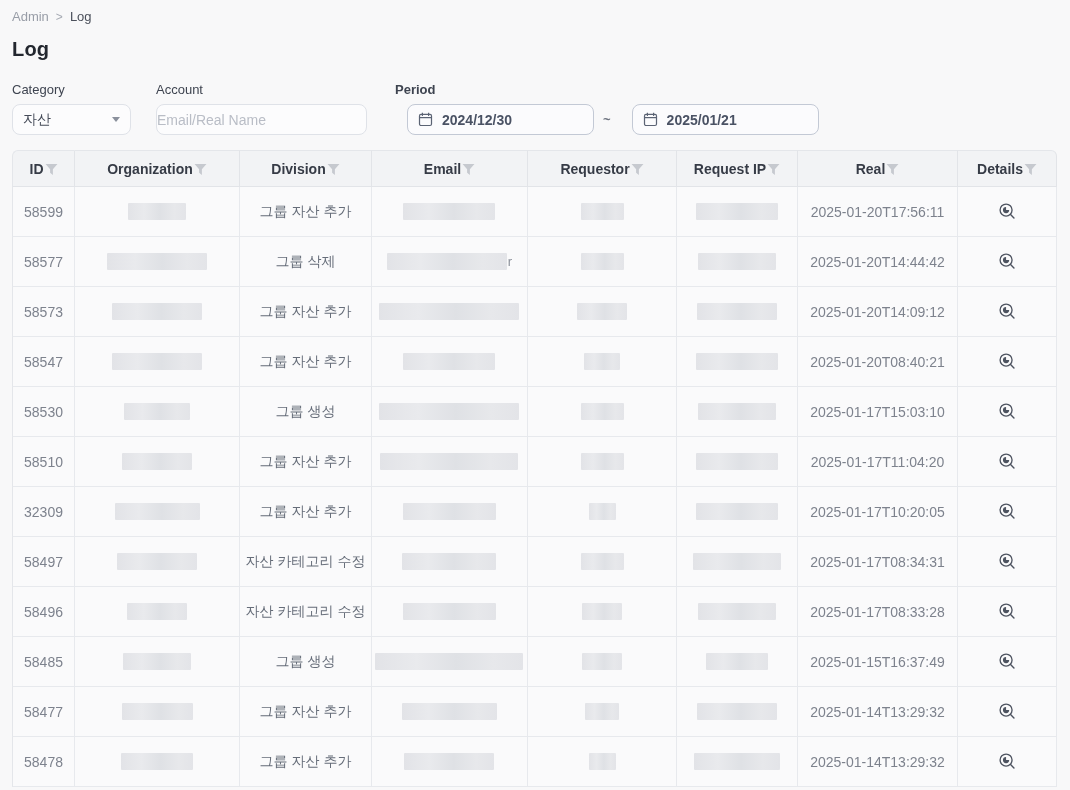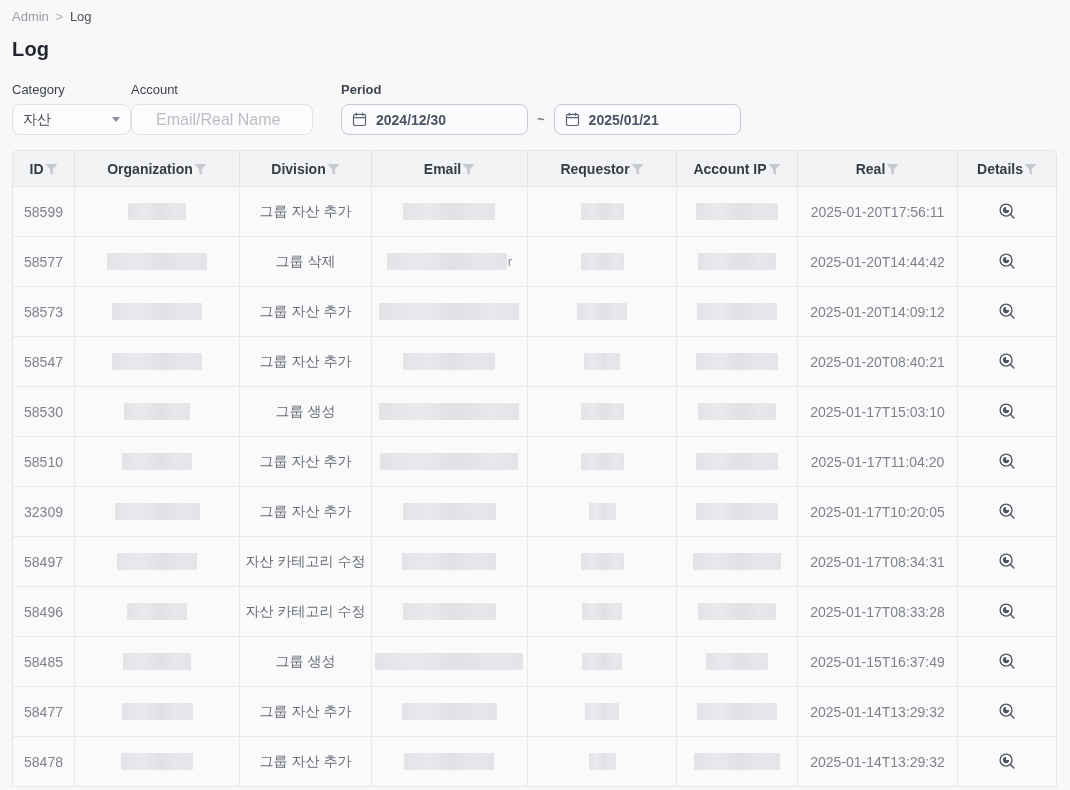--- a/index.html
+++ b/index.html
@@ -31,7 +31,7 @@
   }
   .select-control { width:119px; justify-content:space-between; cursor:pointer; }
   .caret { width:0; height:0; border-left:4.5px solid transparent; border-right:4.5px solid transparent; border-top:5.5px solid #8a909c; margin-left:8px; }
-  .account-field { }
+  .account-field { margin-left:25px; }
   .account-input { width:182px; height:31px; border:1px solid #dfe2e8; border-radius:8px; background:#fcfcfd; padding:0 24px; font-size:16px; color:#454b58; font-family:inherit; outline:none; }
   .account-input::placeholder { color:#b9bdc6; }
   .period-field { margin-left:28px;font-weight:bold; }

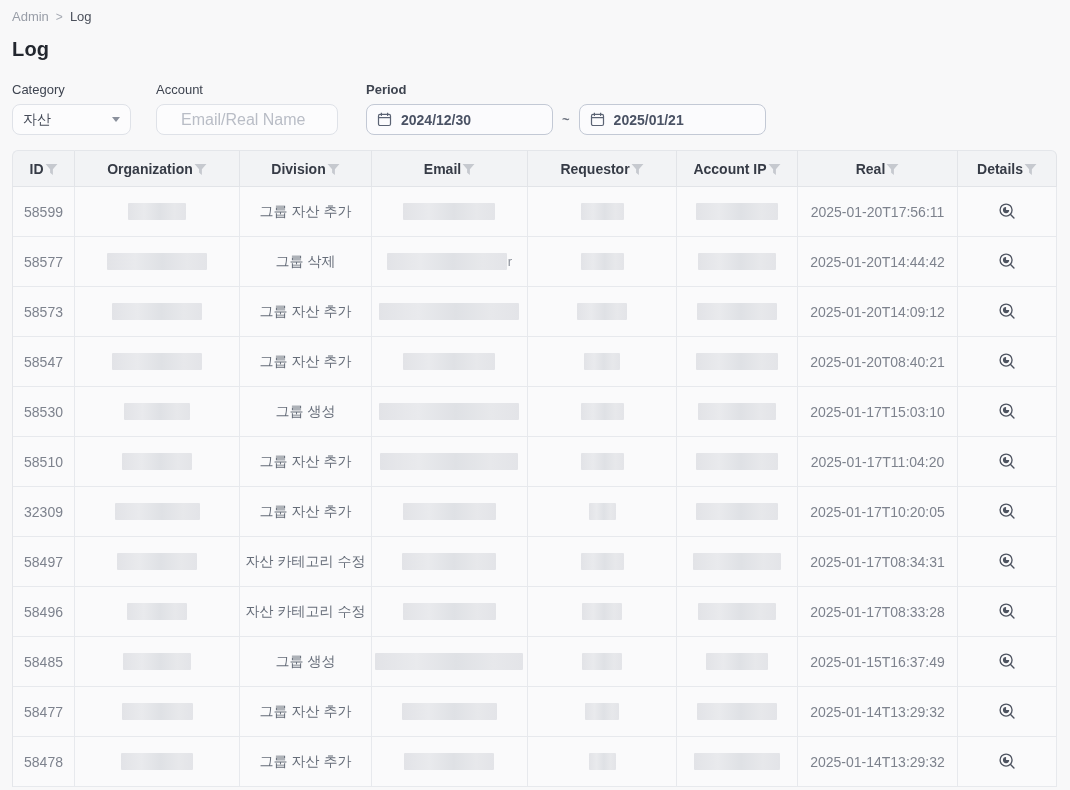--- a/index.html
+++ b/index.html
@@ -32,7 +32,7 @@
   .select-control { width:119px; justify-content:space-between; cursor:pointer; }
   .caret { width:0; height:0; border-left:4.5px solid transparent; border-right:4.5px solid transparent; border-top:5.5px solid #8a909c; margin-left:8px; }
   .account-field { margin-left:25px; }
-  .account-input { width:182px; height:31px; border:1px solid #dfe2e8; border-radius:8px; background:#fcfcfd; padding:0 24px; font-size:16px; color:#454b58; font-family:inherit; outline:none; }
+  .account-input { width:211px; height:31px; border:1px solid #dfe2e8; border-radius:8px; background:#fcfcfd; padding:0 0; font-size:14px; color:#454b58; font-family:inherit; outline:none; }
   .account-input::placeholder { color:#b9bdc6; }
   .period-field { margin-left:28px;font-weight:bold; }
   .period-row { display:flex; align-items:center; }

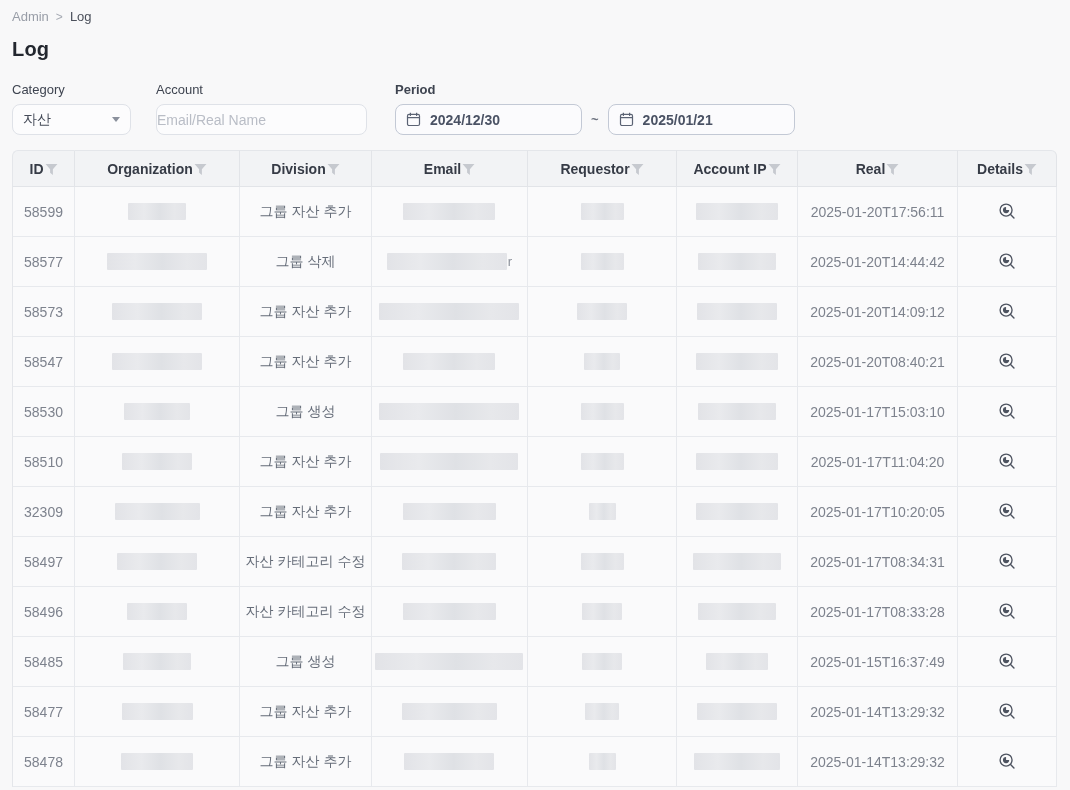--- a/index.html
+++ b/index.html
@@ -36,7 +36,7 @@
   .account-input::placeholder { color:#b9bdc6; }
   .period-field { margin-left:28px;font-weight:bold; }
   .period-row { display:flex; align-items:center; }
-  .date-control { width:187px; border-color:#c3c9d5; background:#fbfbfd; color:#4a5264; cursor:pointer; gap:9px; }
+  .date-control { width:187px; border-color:#c3c9d5; background:#fbfbfd; color:#4a5264; cursor:pointer; gap:9px;margin-left:12px; }
   .tilde { margin:0 9px; color:#6e7480; font-size:13px; }
 
   

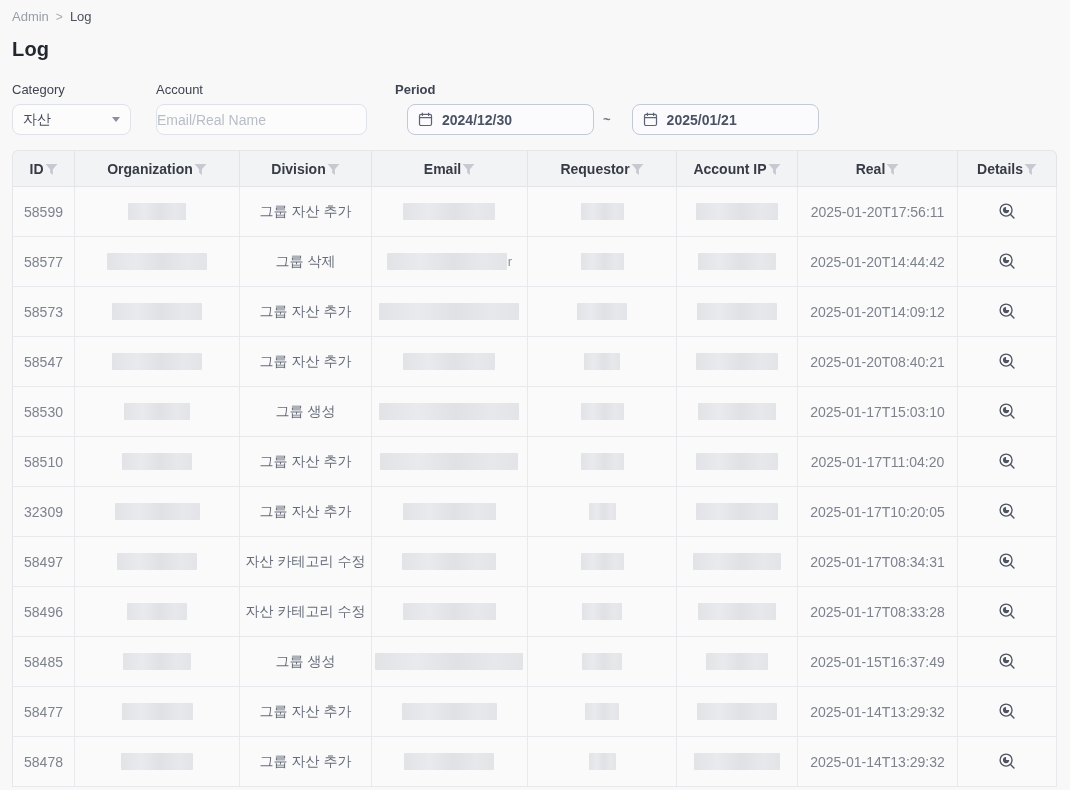--- a/index.html
+++ b/index.html
@@ -189,7 +189,7 @@
 
   <th>
     <span class="th-inner">
-      <span class="th-label">Account IP</span>
+      <span class="th-label">Request IP</span>
       <span class="funnel" hidden="">
         <svg width="13" height="13" viewBox="0 0 14 13">
                     <path d="M0.6 0.5 h12.8 l-4.9 5.7 v6.2 l-3-2.3 v-3.9 Z" fill="#c6c9cf"></path>

